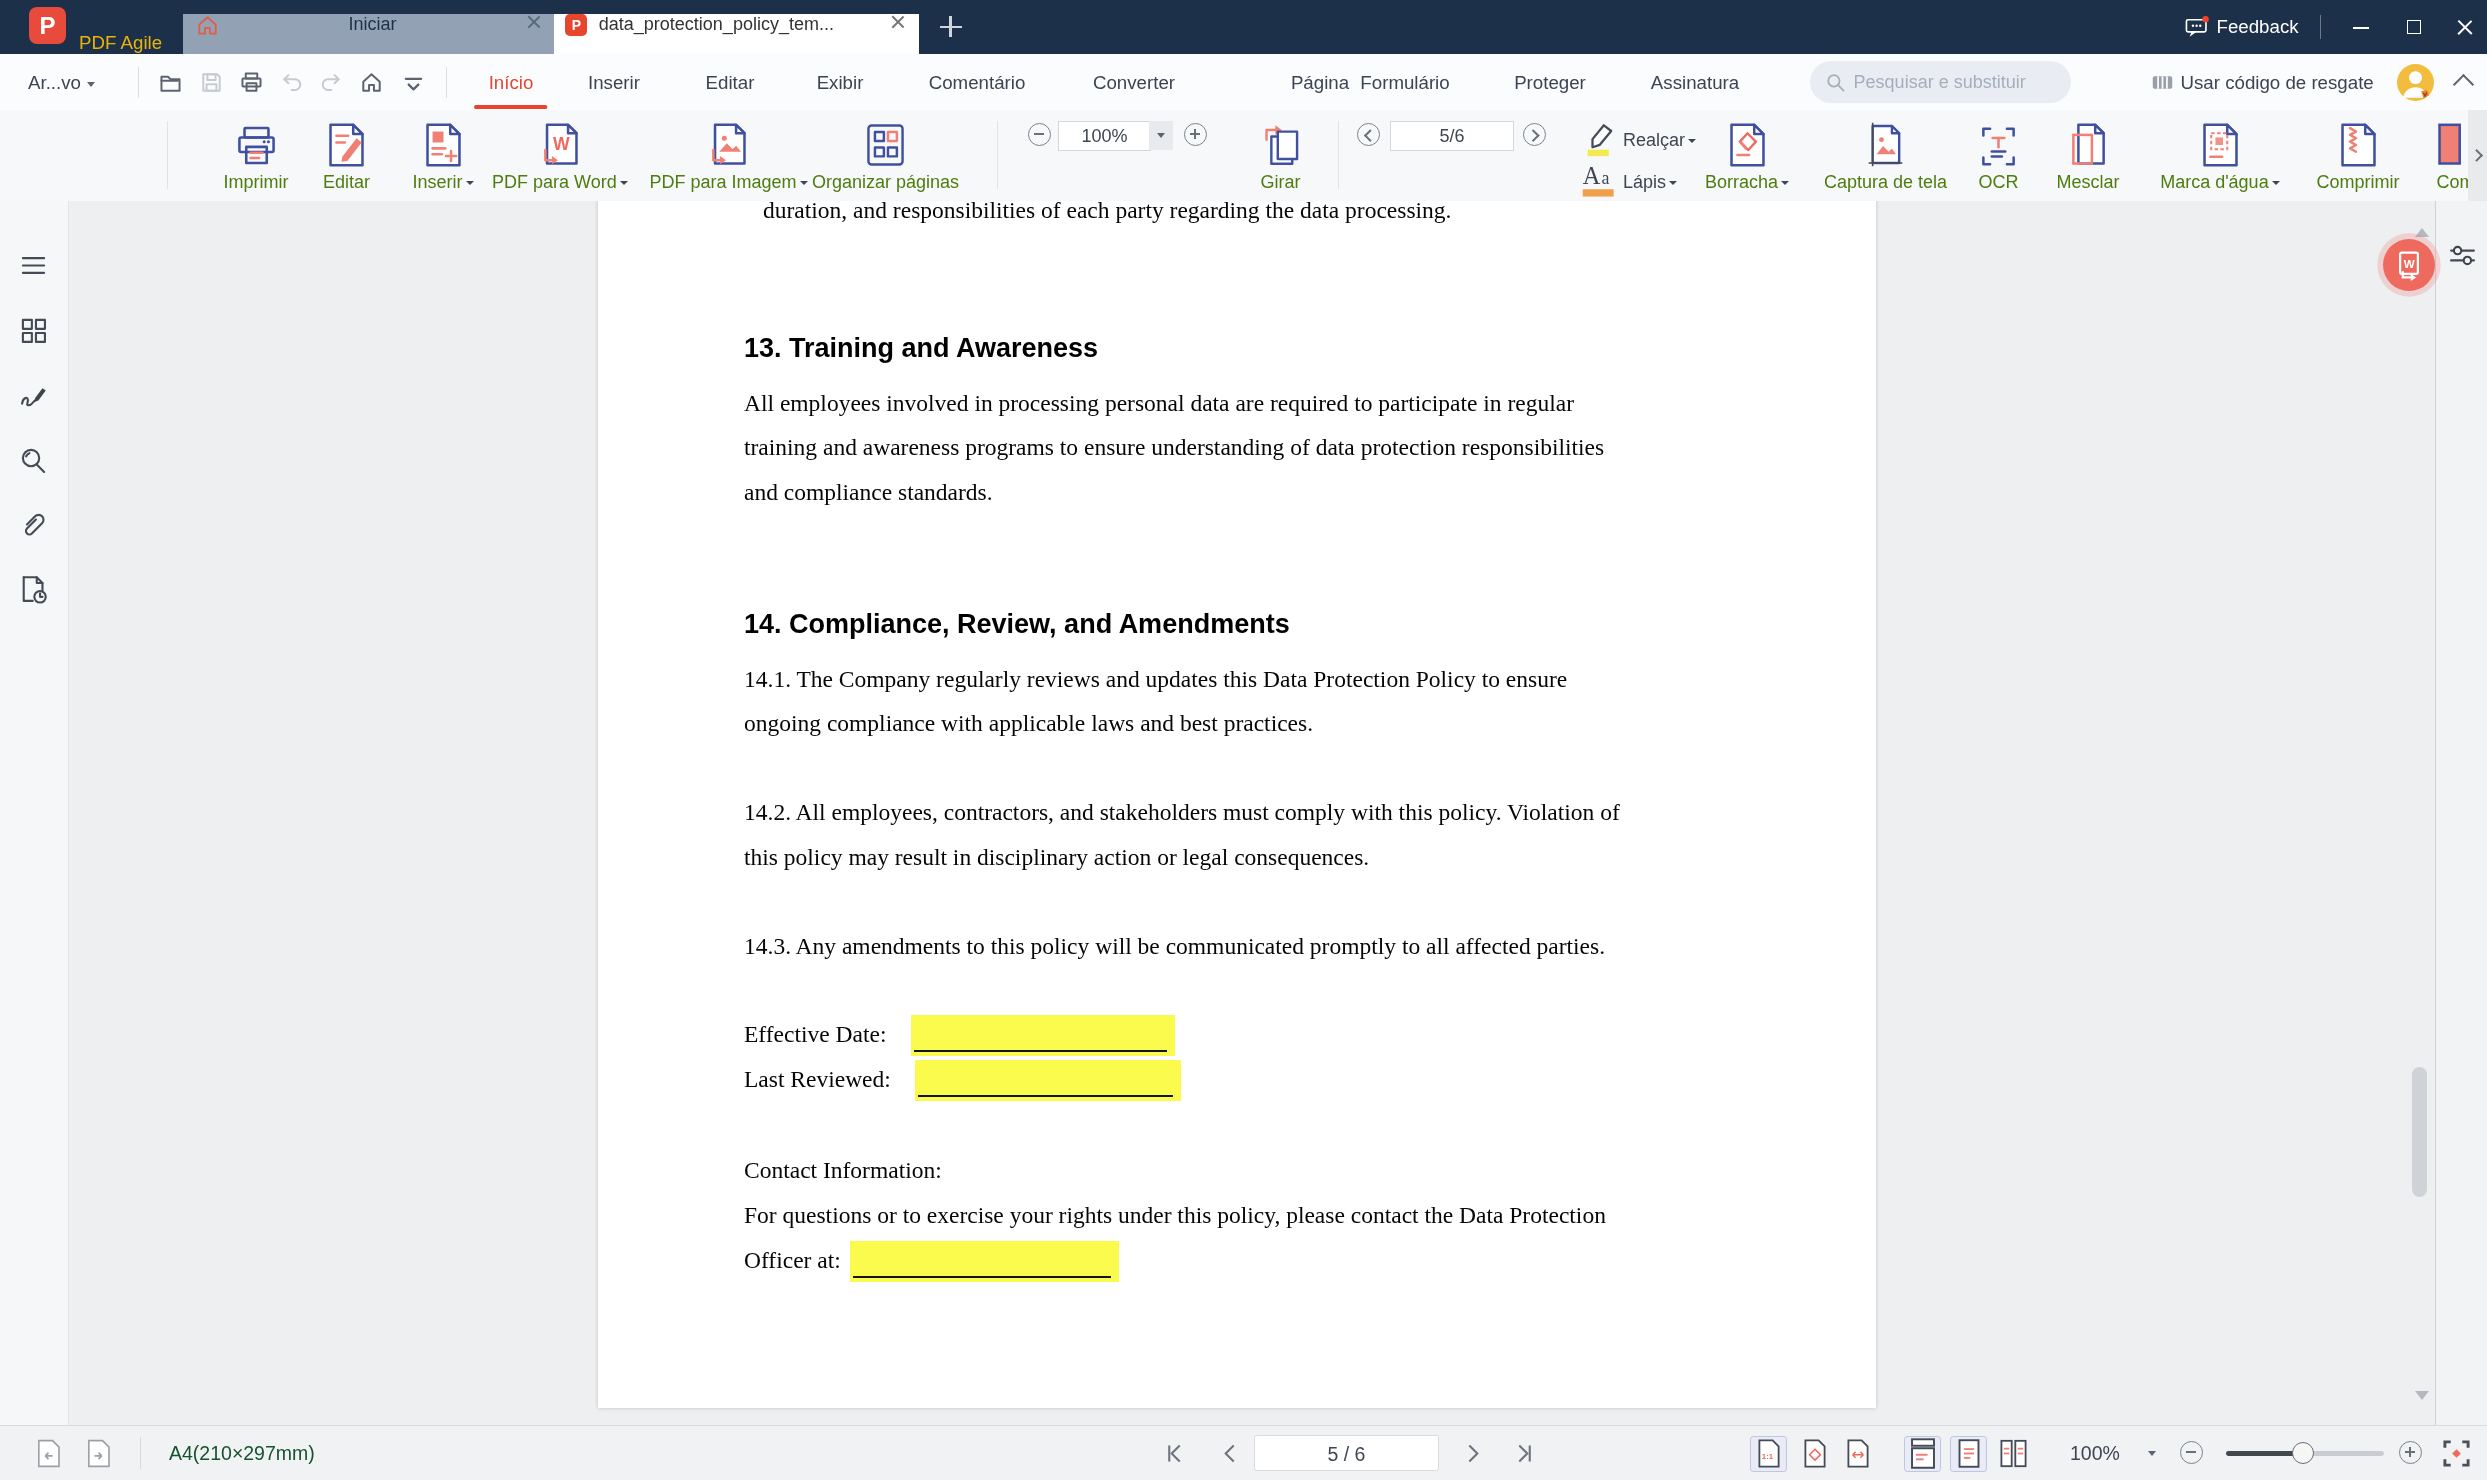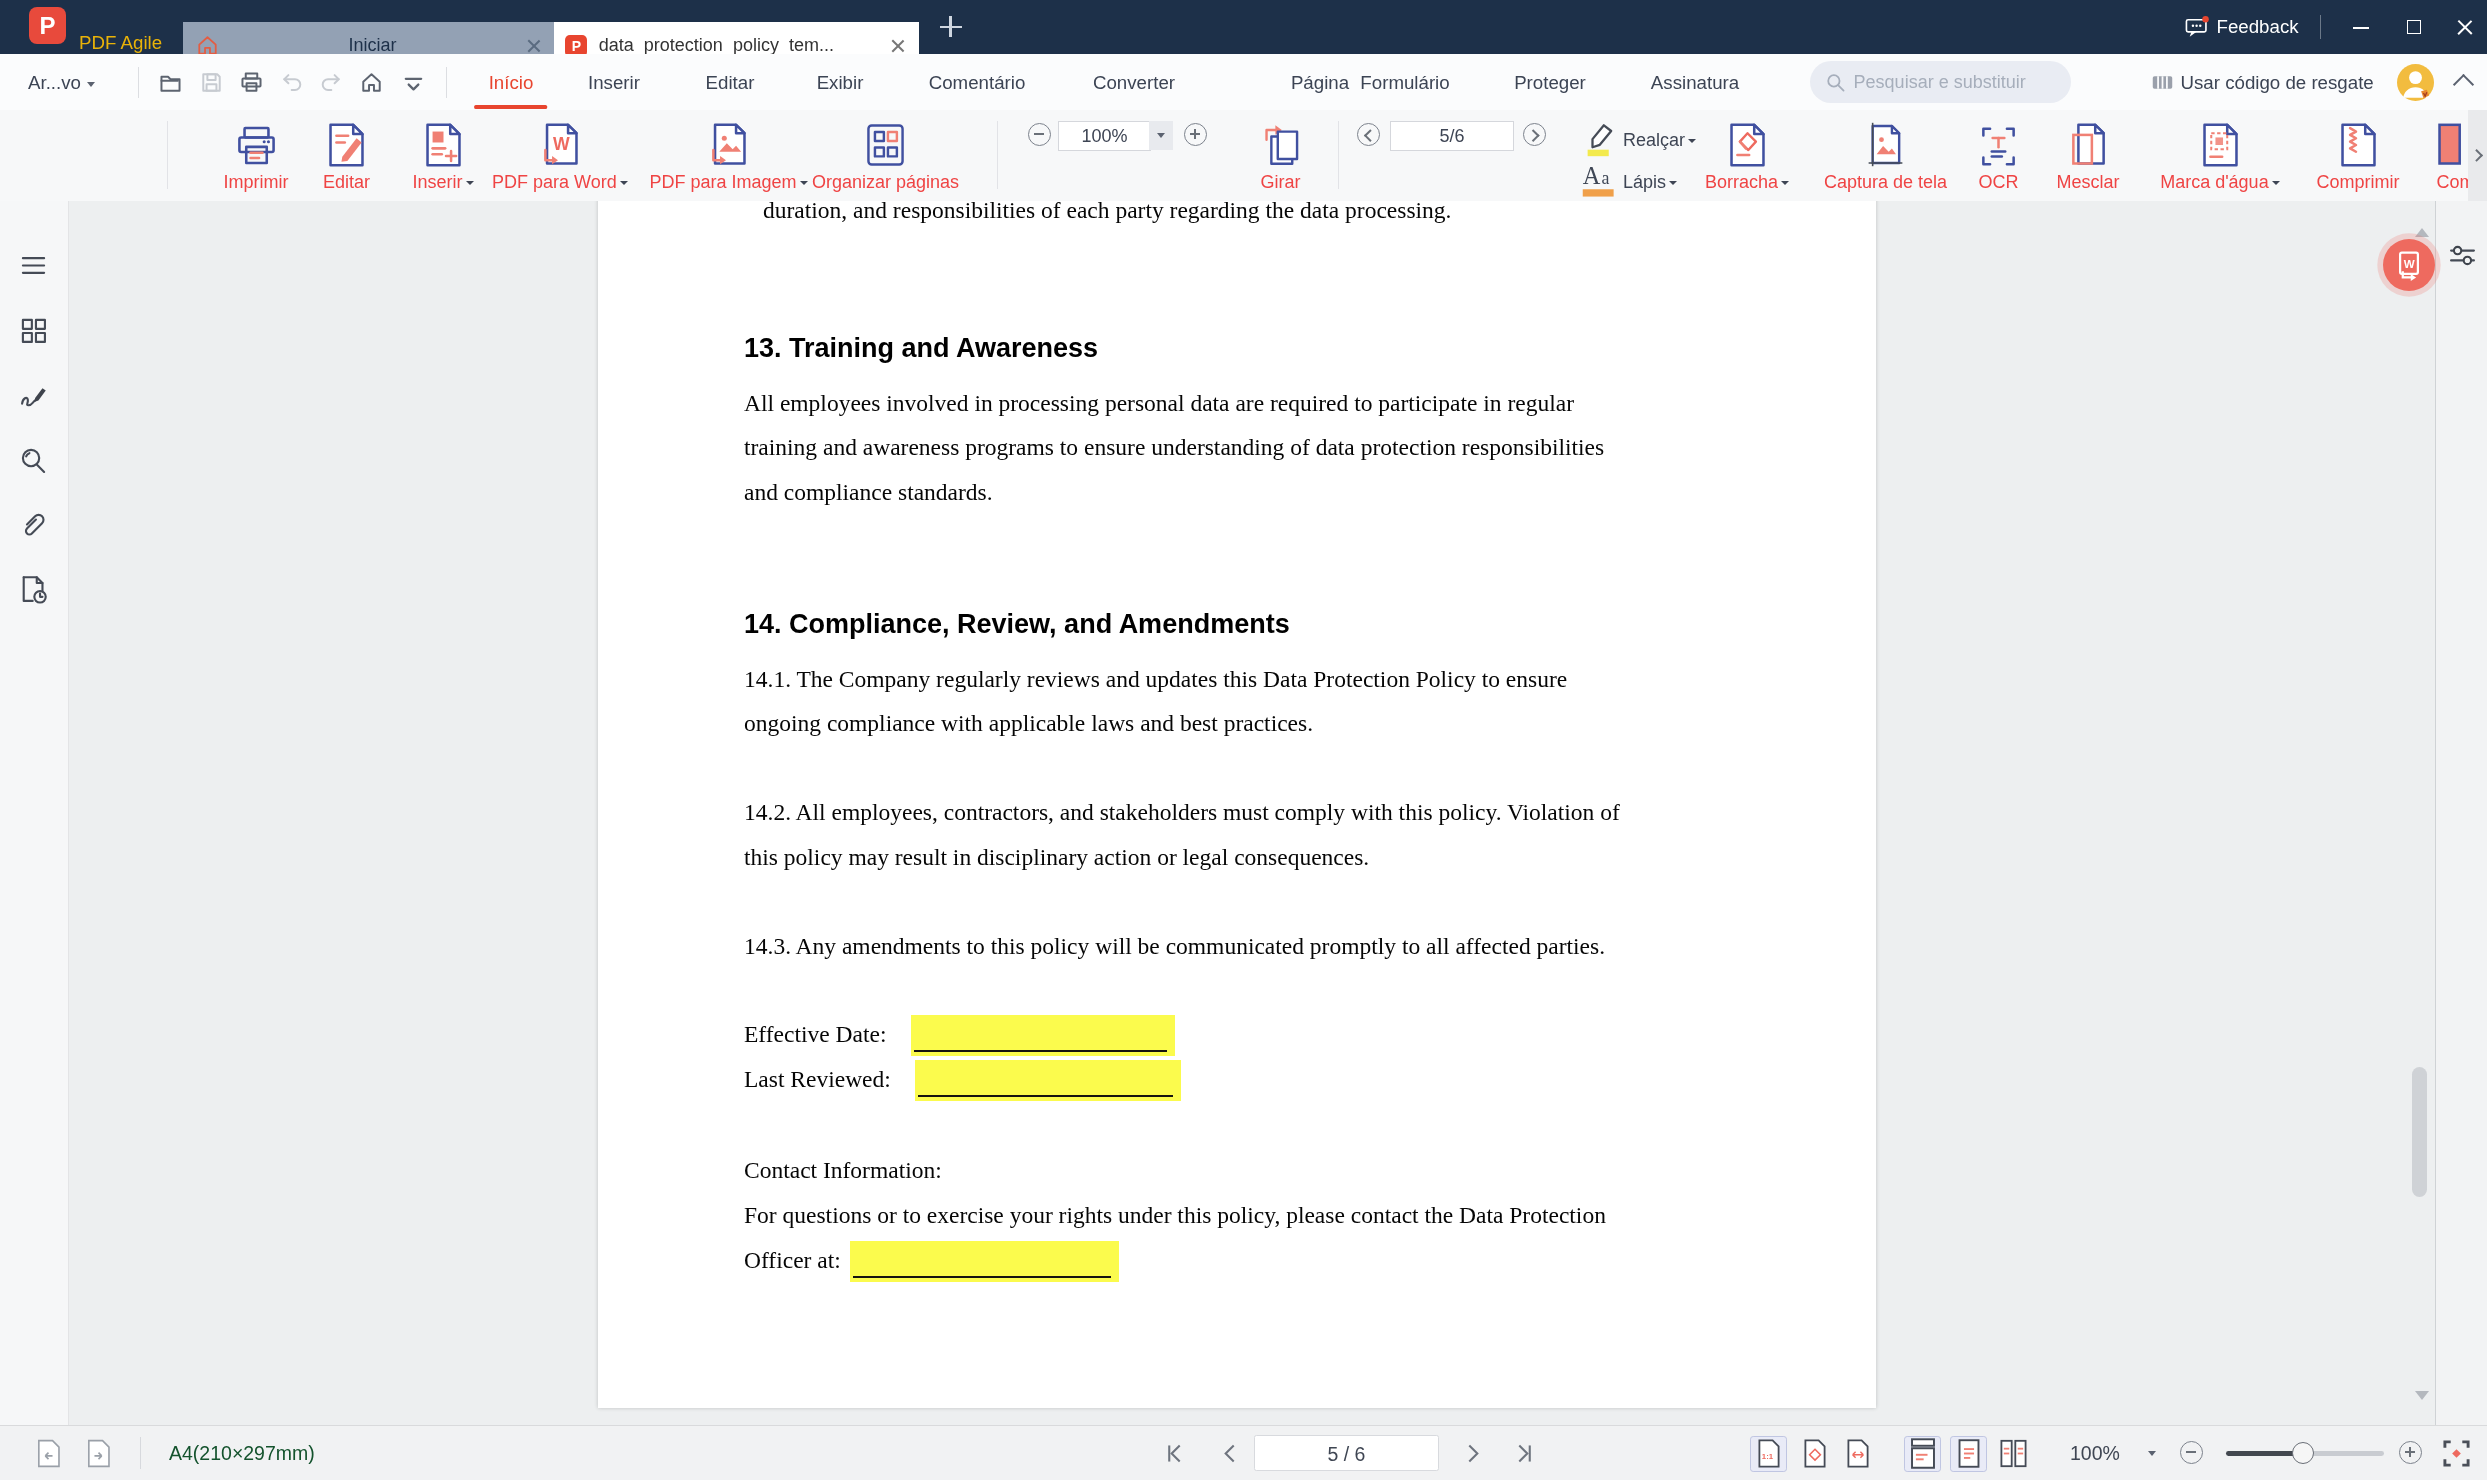--- a/index.html
+++ b/index.html
@@ -10,7 +10,7 @@
   .logo{position:absolute;left:29px;top:7.3px;width:37px;height:37px;border-radius:8px;background:#e84a3c;
         color:#fff;font-weight:bold;font-size:24px;text-align:center;line-height:37px;}
   .appname{position:absolute;left:79px;top:16px;height:54px;line-height:54px;color:#eab308;font-size:18.7px;}
-  .tab{position:absolute;top:22px;height:47px;display:flex;align-items:center;}
+  .tab{position:absolute;top:14px;height:47px;display:flex;}
   .tab1{left:183px;width:372px;background:#93a1b4;}
   .tab2{left:554px;width:365px;background:#ffffff;}
   .tab .tlbl{font-size:18px;}

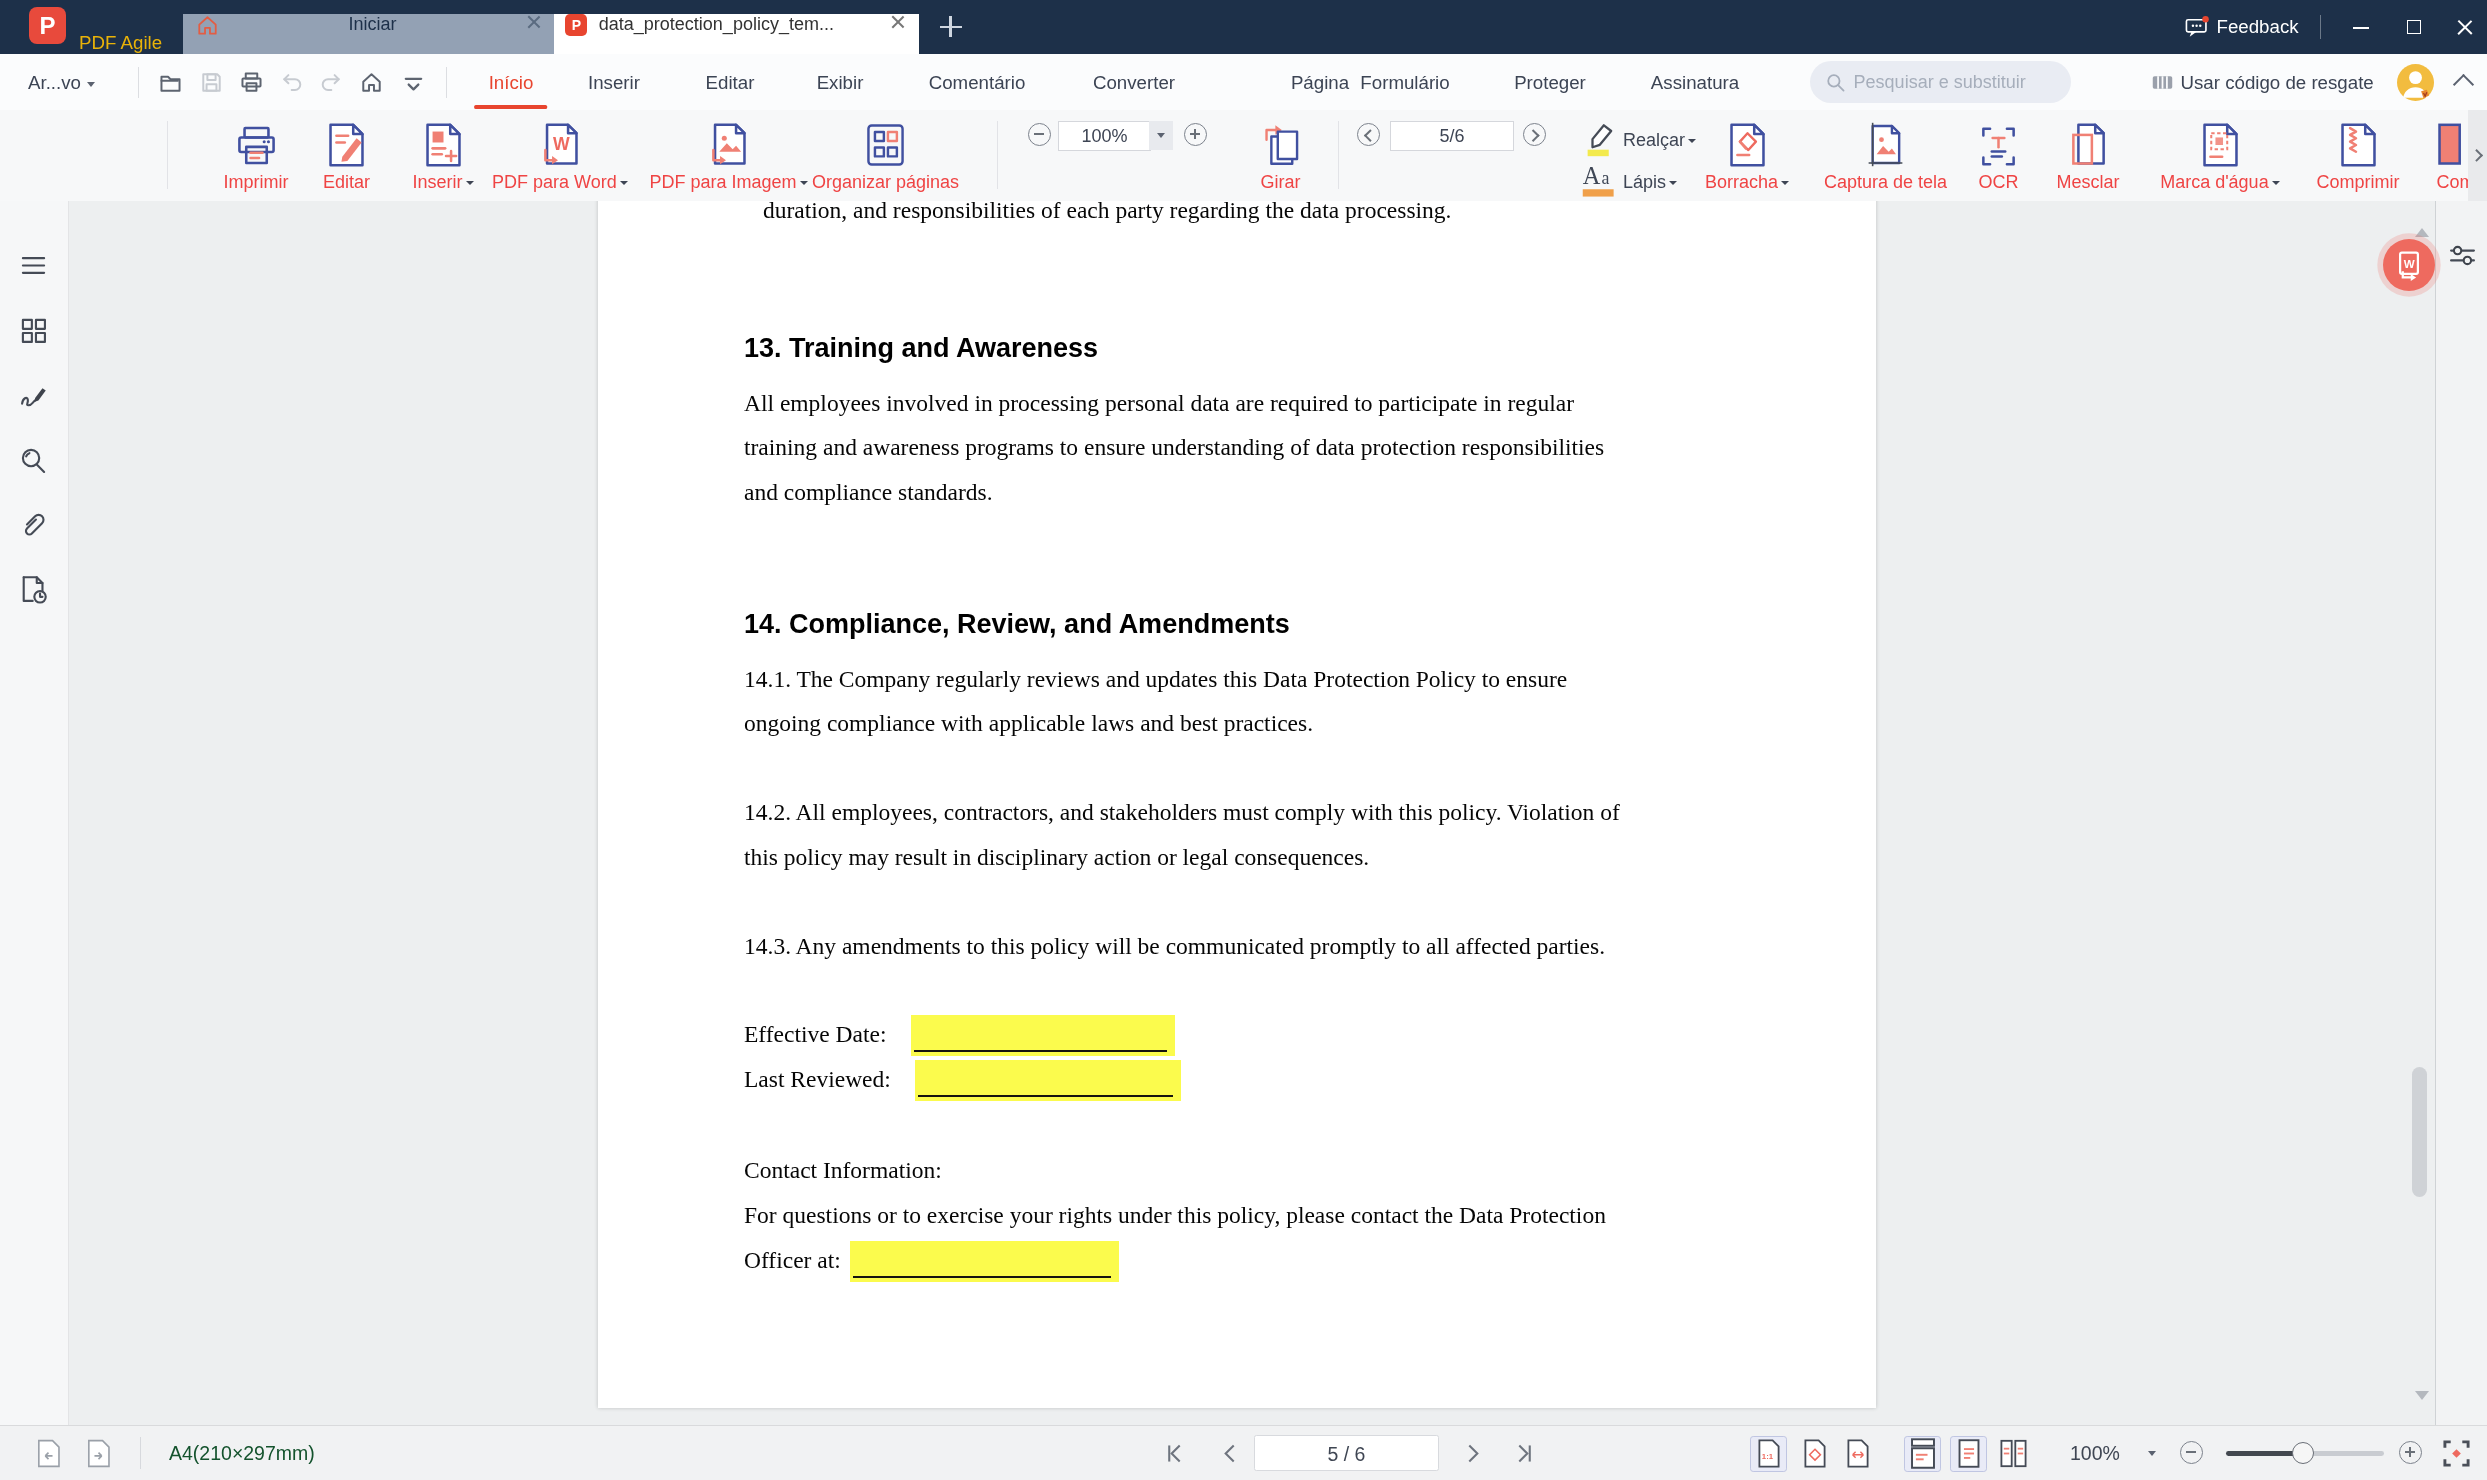--- a/index.html
+++ b/index.html
@@ -52,7 +52,7 @@
   .toolbar{position:absolute;left:0;top:110px;width:100%;height:91px;background:#f7f8f9;border-bottom:0.8px solid #dddfe2;overflow:hidden;}
   .tbtn{position:absolute;top:4.9px;height:83px;text-align:center;cursor:default;}
   .tbtn .ic{height:52px;display:flex;align-items:flex-end;justify-content:center;}
-  .tlabel{font-size:18px;color:#ef4444;margin-top:4.9px;white-space:nowrap;}
+  .tlabel{font-size:18px;color:#4d7c0f;margin-top:4.9px;white-space:nowrap;}
   .tscaret{display:inline-block;width:0;height:0;border-left:4px solid transparent;border-right:4px solid transparent;
            border-top:4.9px solid #3e4554;vertical-align:middle;margin-left:3.2px;}
   .vsep{position:absolute;top:11.4px;width:0.8px;height:68px;background:#e2e3e7;}

